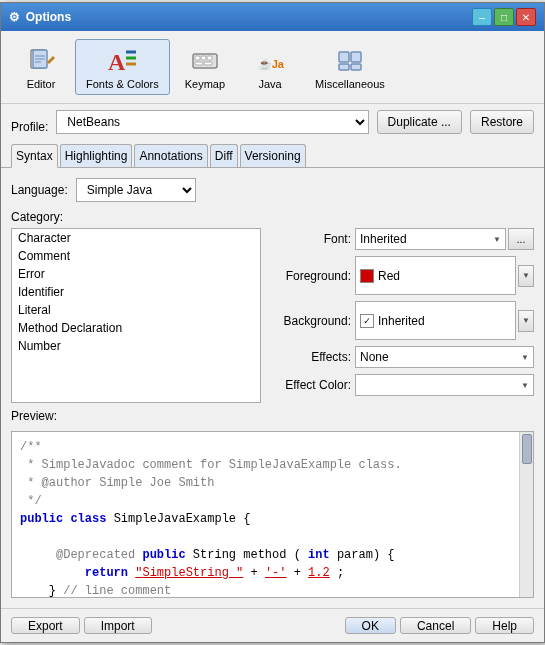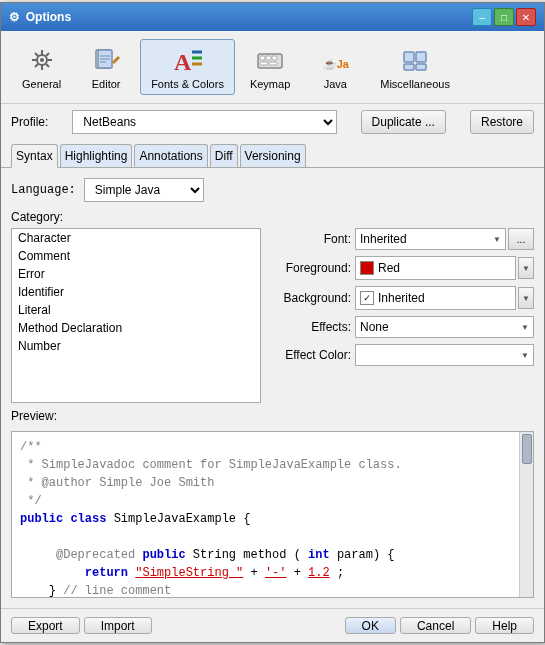--- a/index.html
+++ b/index.html
@@ -353,23 +353,6 @@
   </div>
 
   <div class="toolbar">
-    <div class="toolbar-item">
-      <div class="toolbar-icon">
-        <svg width="28" height="28" viewBox="0 0 28 28">
-          <circle cx="14" cy="14" r="5" fill="none" stroke="#666" stroke-width="2"></circle>
-          <circle cx="14" cy="14" r="2" fill="#666"></circle>
-          <line x1="14" y1="4" x2="14" y2="8" stroke="#666" stroke-width="2"></line>
-          <line x1="14" y1="20" x2="14" y2="24" stroke="#666" stroke-width="2"></line>
-          <line x1="4" y1="14" x2="8" y2="14" stroke="#666" stroke-width="2"></line>
-          <line x1="20" y1="14" x2="24" y2="14" stroke="#666" stroke-width="2"></line>
-          <line x1="7" y1="7" x2="10" y2="10" stroke="#666" stroke-width="2"></line>
-          <line x1="18" y1="18" x2="21" y2="21" stroke="#666" stroke-width="2"></line>
-          <line x1="21" y1="7" x2="18" y2="10" stroke="#666" stroke-width="2"></line>
-          <line x1="7" y1="21" x2="10" y2="18" stroke="#666" stroke-width="2"></line>
-        </svg>
-      </div>
-      <div class="toolbar-label">General</div>
-    </div>
     <div class="toolbar-item">
       <div class="toolbar-icon">
         <svg width="28" height="28" viewBox="0 0 28 28">

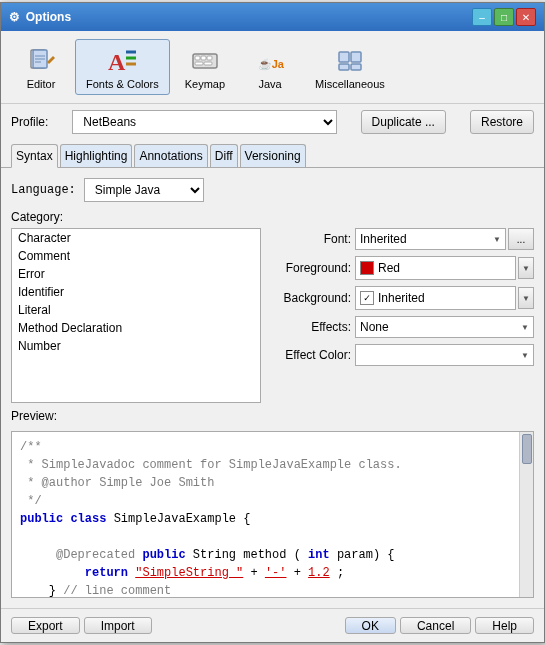--- a/index.html
+++ b/index.html
@@ -91,9 +91,9 @@
 
     .profile-bar {
       display: flex;
-      align-items: center;
+      align-items: flex-end;
       padding: 6px 10px;
-      gap: 24px;
+      gap: 8px;
       background: #f0f0f0;
     }
     .profile-label {

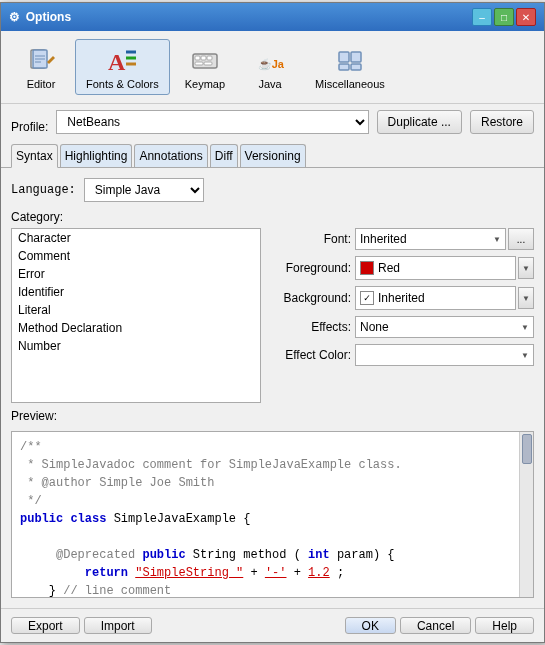--- a/index.html
+++ b/index.html
@@ -151,7 +151,7 @@
       margin-bottom: 8px;
       gap: 8px;
     }
-    .language-row label { font-size: 12px; font-family: Liberation Mono, monospace; }
+    .language-row label { font-size: 12px; }
     .language-select {
       height: 24px;
       border: 1px solid #aaa;

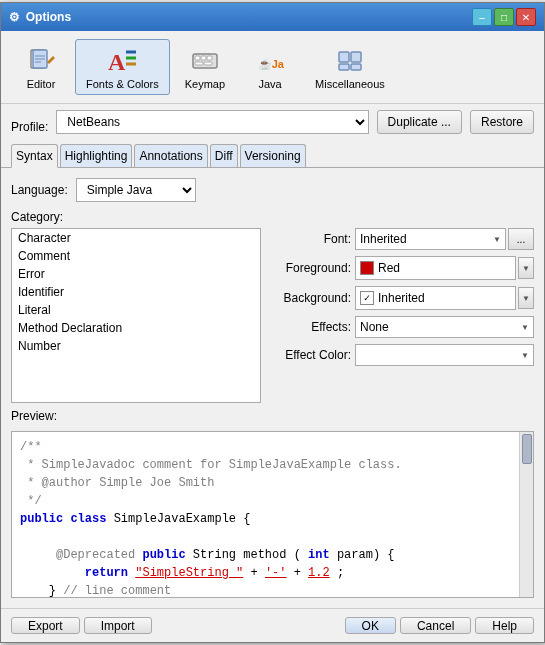--- a/index.html
+++ b/index.html
@@ -233,7 +233,7 @@
       align-items: center;
       gap: 4px;
       flex: 1;
-      height: 24px;
+      height: 39px;
       border: 1px solid #aaa;
       background: white;
       padding: 0 4px;

